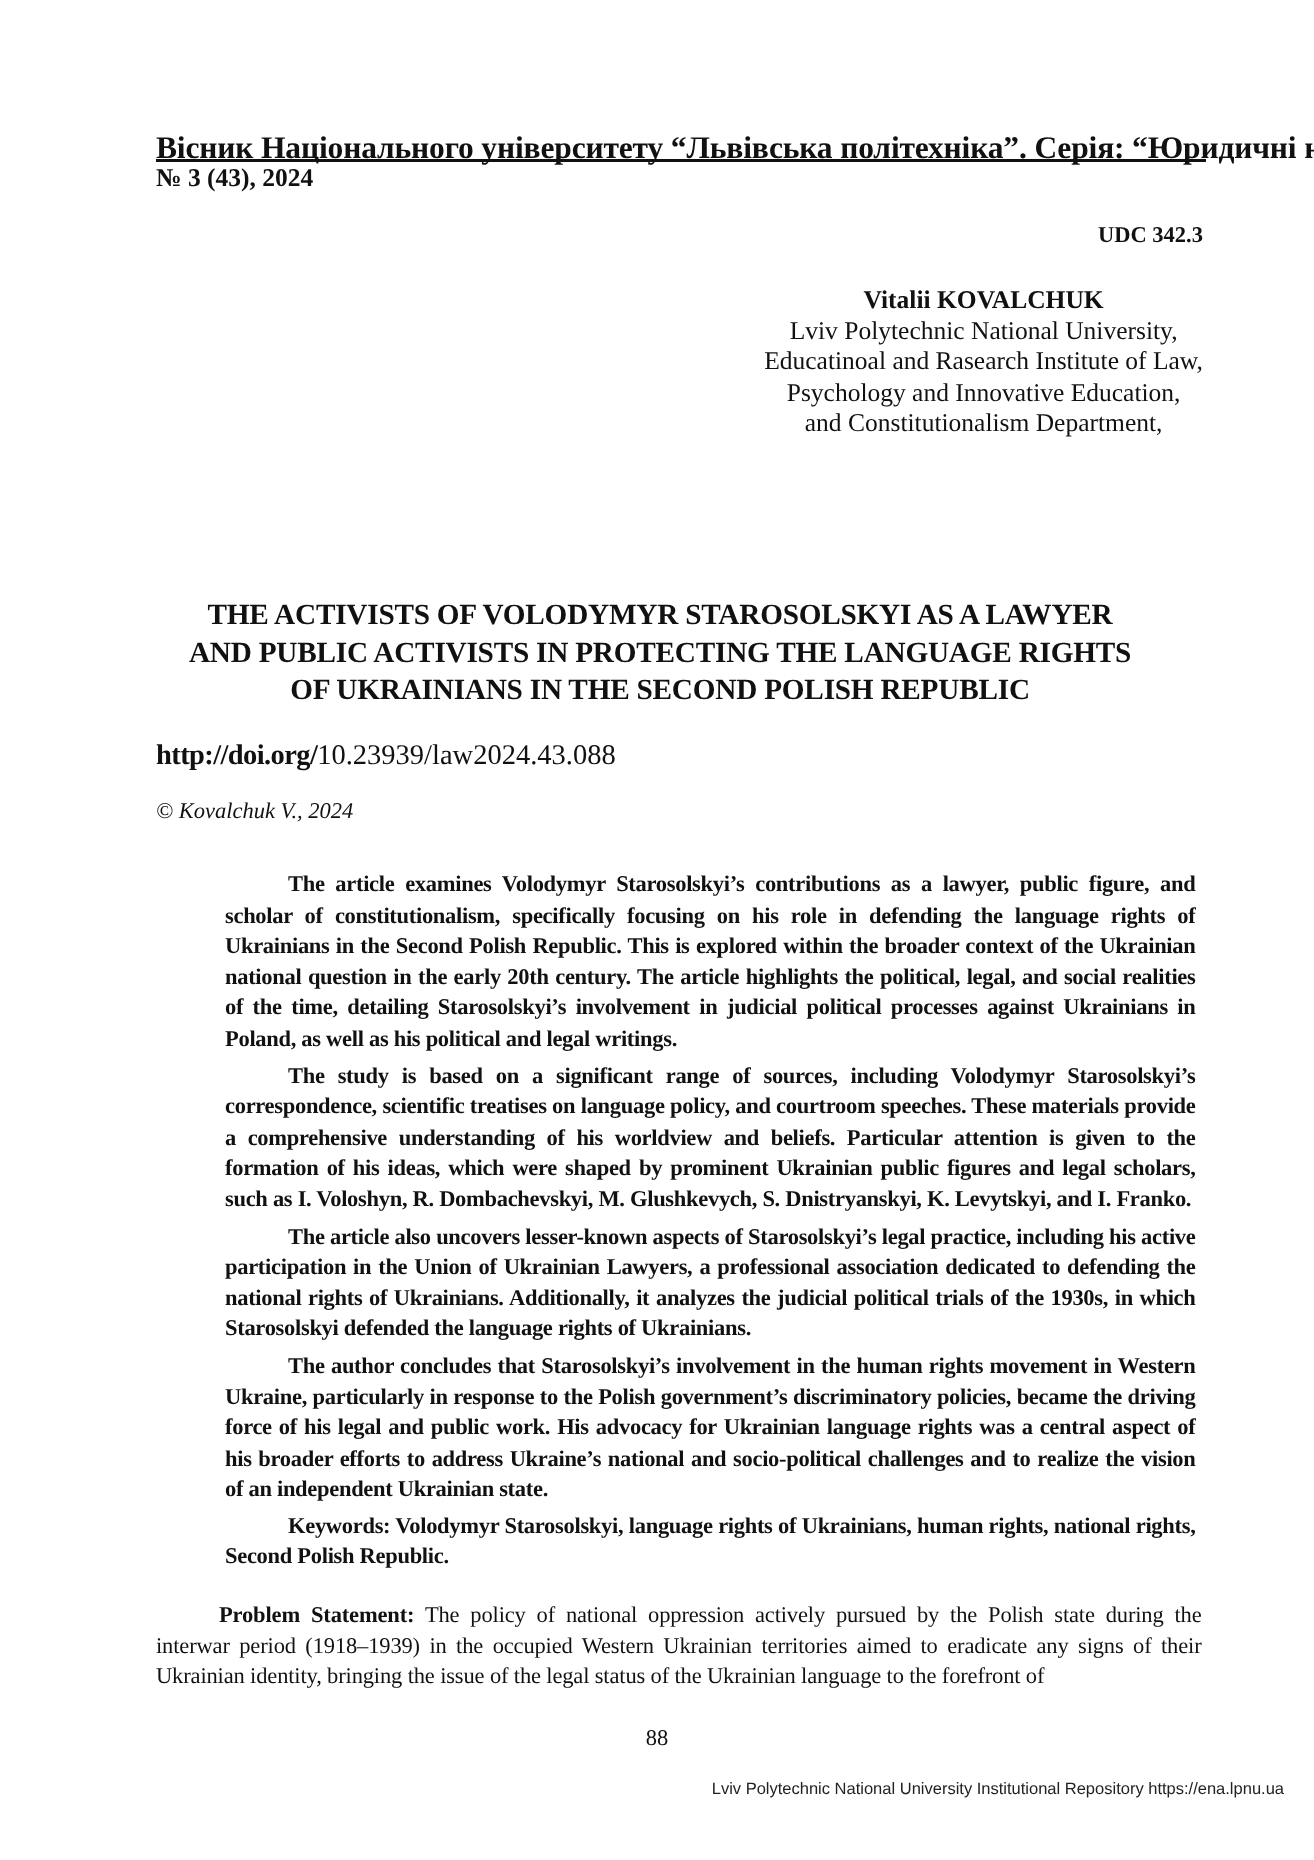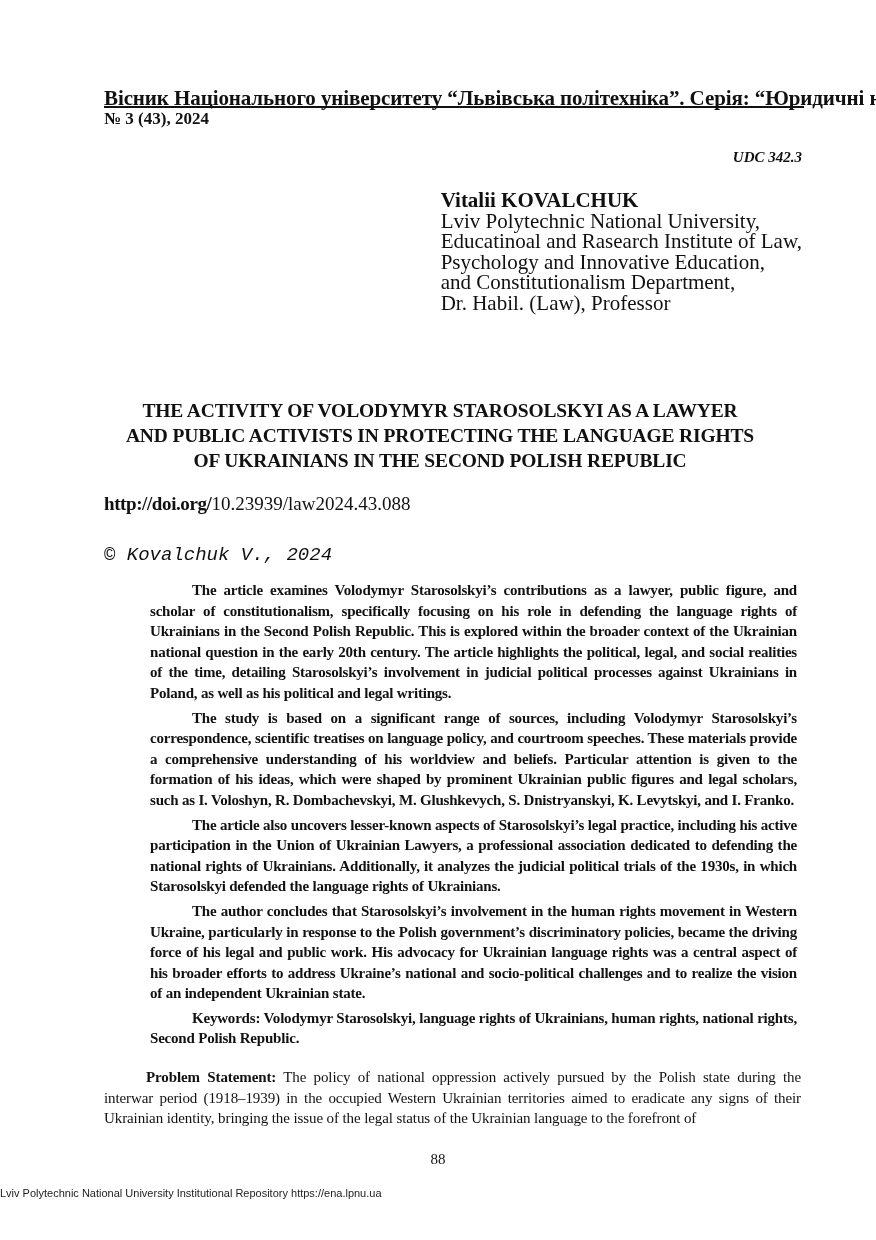--- a/index.html
+++ b/index.html
@@ -19,7 +19,7 @@
     left: 104px; top: 109px; font-size: 17px; font-weight: bold;
   }
   .udc {
-    right: 74px; top: 149px; font-size: 15px; font-weight: bold; font-style: italic;
+    right: 74px; top: 149px; font-size: 15px; font-weight: bold;
   }
   .author-block {
     right: 74px; top: 190px; text-align: left; font-size: 21px; line-height: 20.5px;

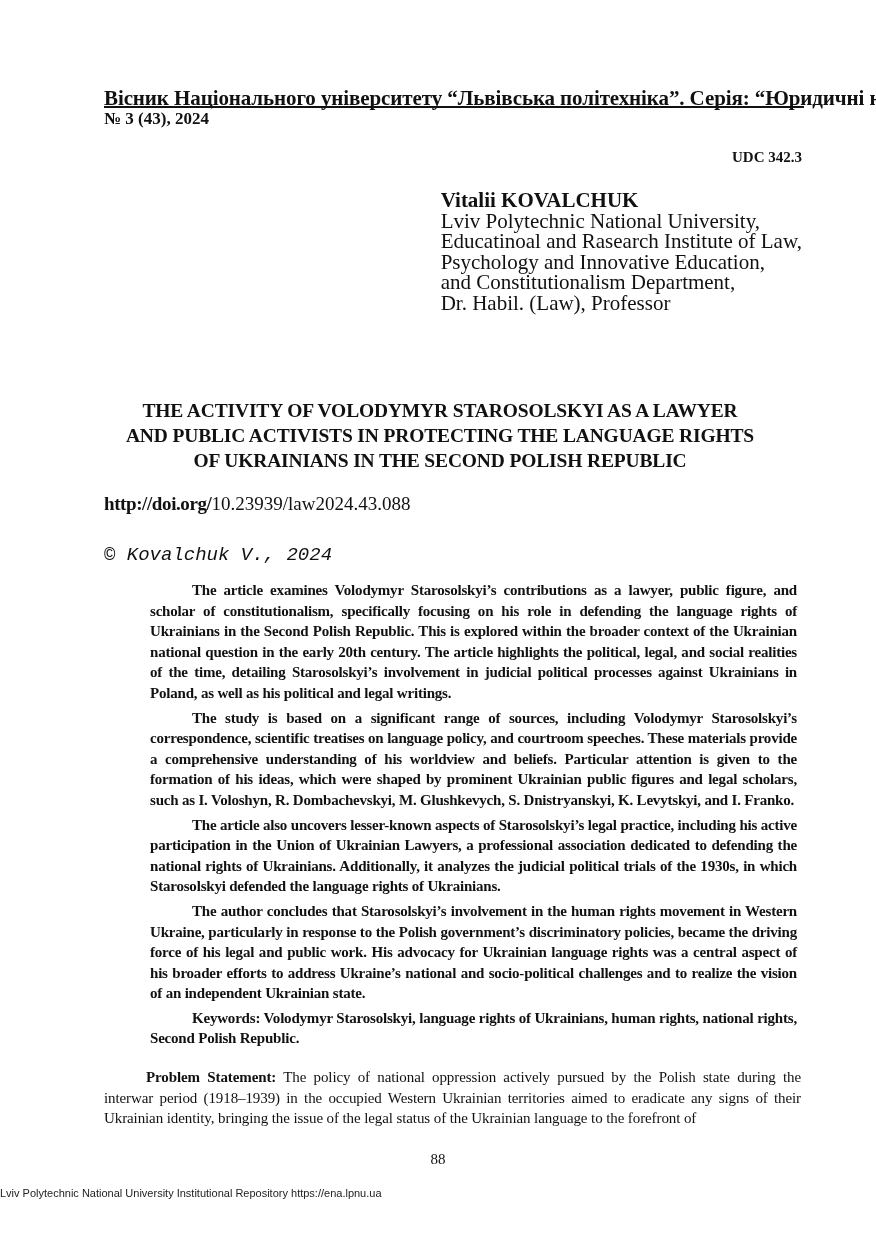--- a/index.html
+++ b/index.html
@@ -22,7 +22,7 @@
     right: 74px; top: 149px; font-size: 15px; font-weight: bold;
   }
   .author-block {
-    right: 74px; top: 190px; text-align: left; font-size: 21px; line-height: 20.5px;
+    right: 74px; top: 190px; text-align: center; font-size: 17px; line-height: 20.5px;
   }
   .author-name { font-weight: bold; }
   .article-title {

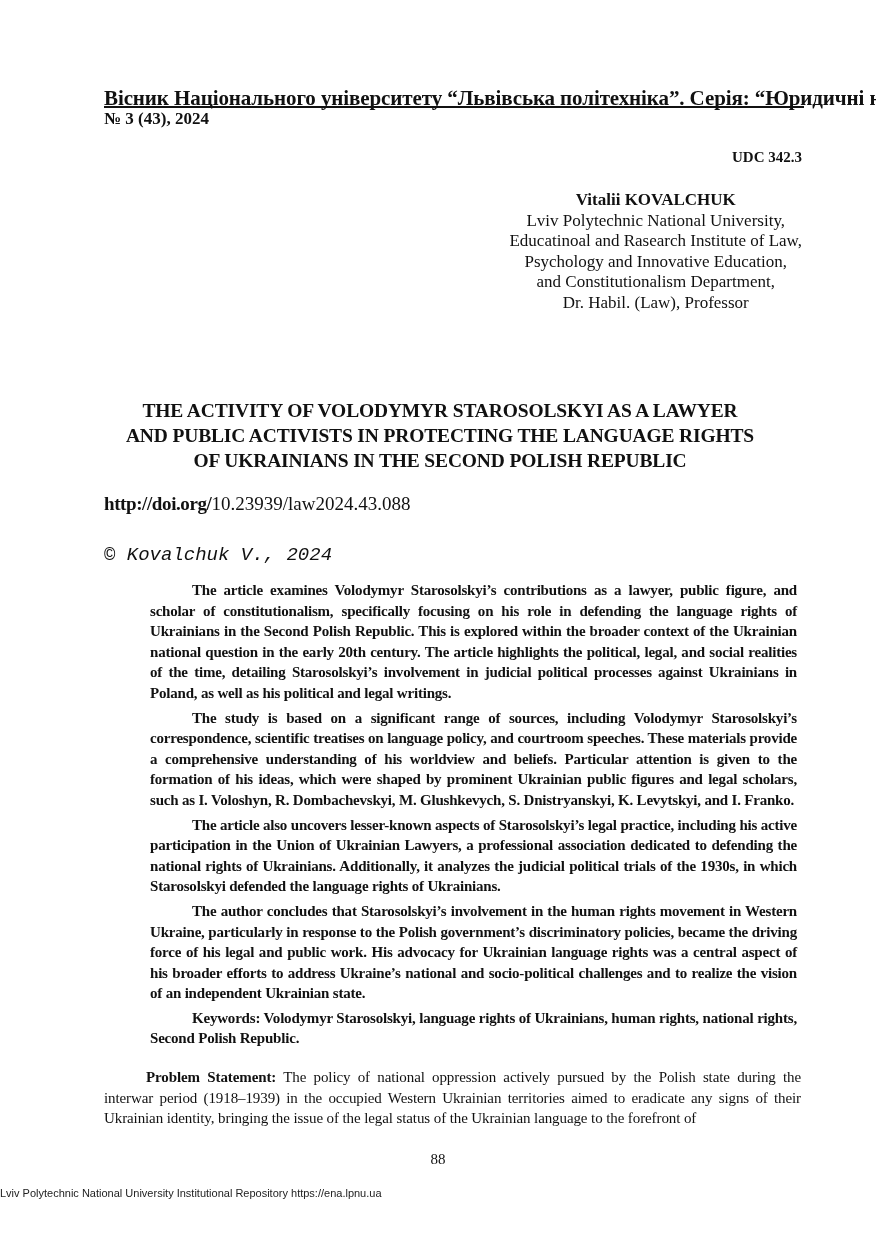--- a/index.html
+++ b/index.html
@@ -71,7 +71,6 @@
   <div>Educatinoal and Rasearch Institute of Law,</div>
   <div>Psychology and Innovative Education,</div>
   <div>and Constitutionalism Department,</div>
-  <div>Dr. Habil. (Law), Professor</div>
 </div>
 
 <div class="abs article-title">

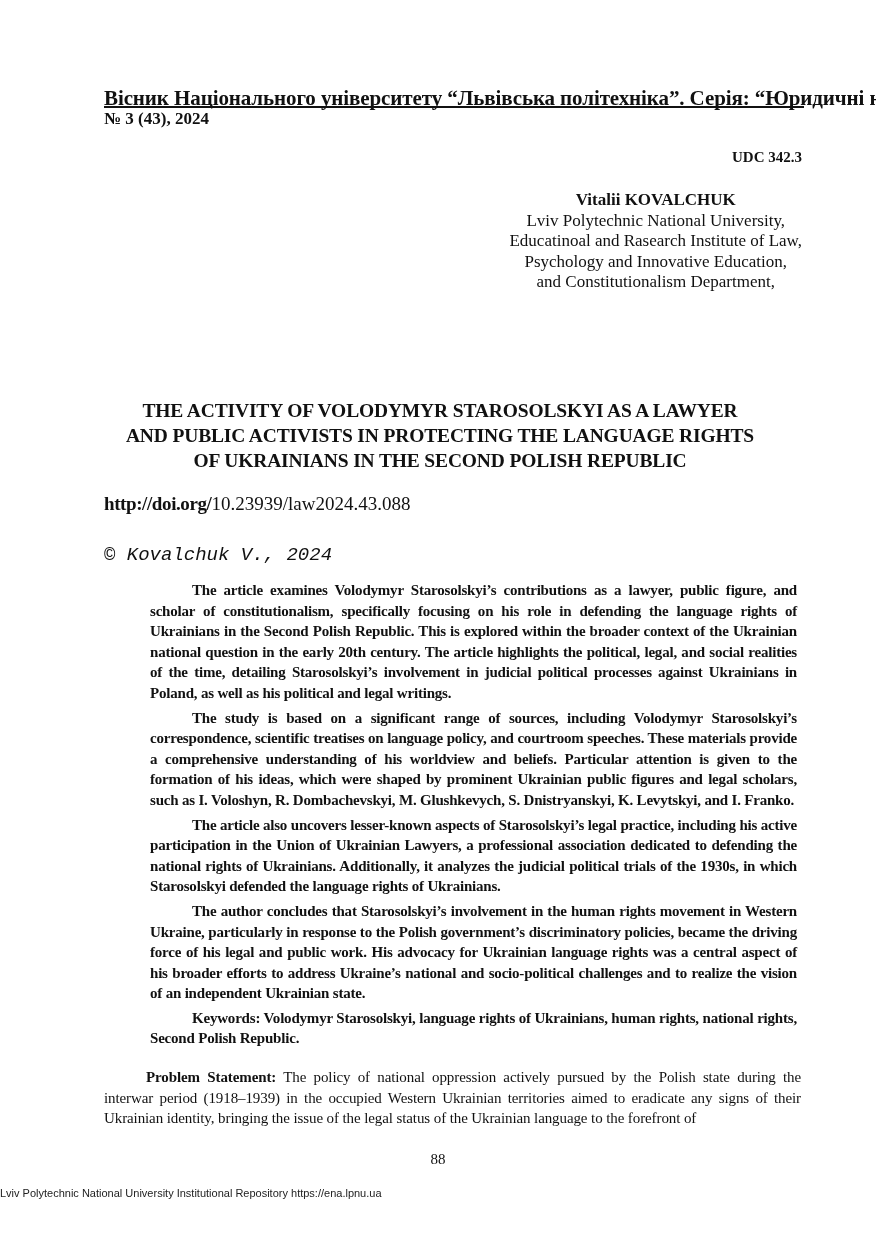--- a/index.html
+++ b/index.html
@@ -74,7 +74,7 @@
 </div>
 
 <div class="abs article-title">
-  <div>THE ACTIVITY OF VOLODYMYR STAROSOLSKYI AS A LAWYER</div>
+  <div>THE ACTIVISTS OF VOLODYMYR STAROSOLSKYI AS A LAWYER</div>
   <div>AND PUBLIC ACTIVISTS IN PROTECTING THE LANGUAGE RIGHTS</div>
   <div>OF UKRAINIANS IN THE SECOND POLISH REPUBLIC</div>
 </div>

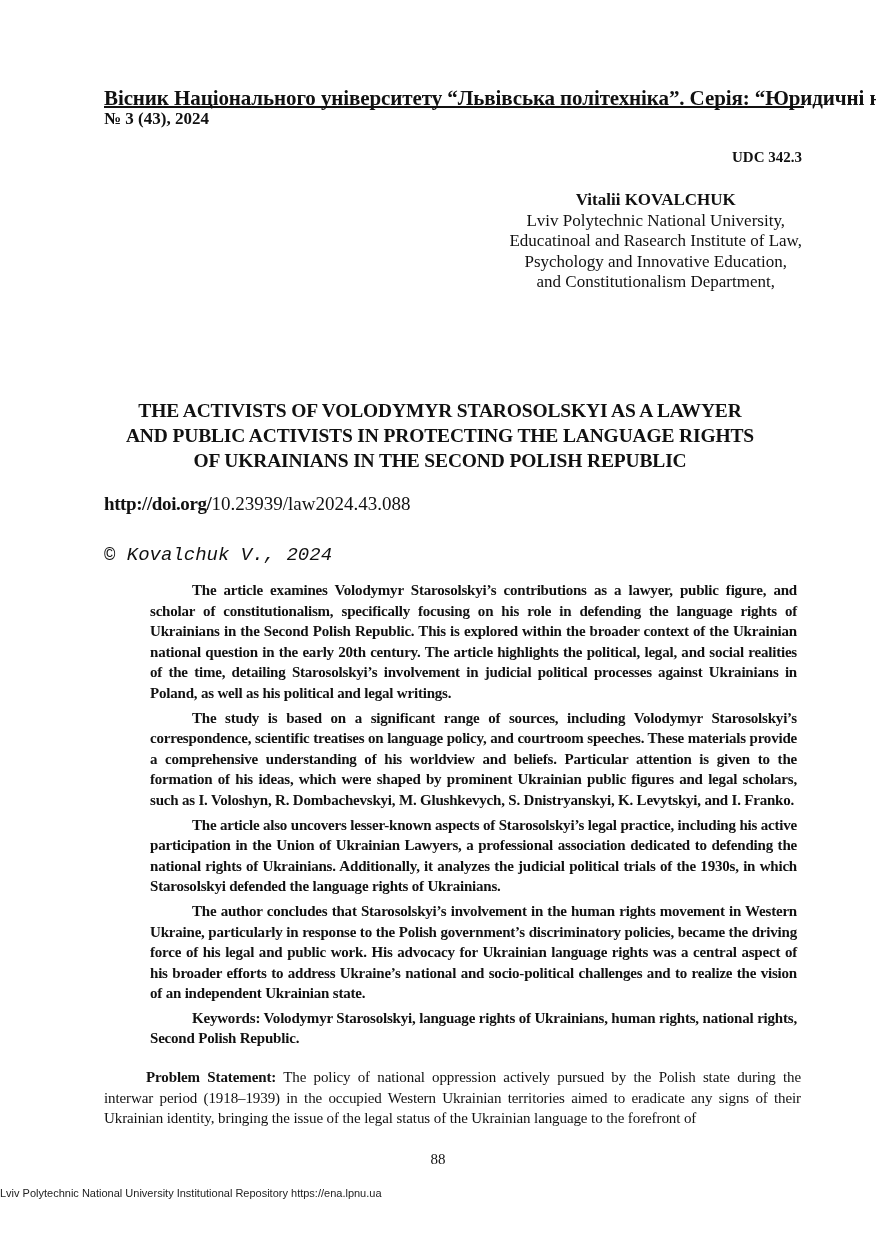--- a/index.html
+++ b/index.html
@@ -34,7 +34,7 @@
   }
   .doi .prefix { font-weight: bold; letter-spacing: -0.4px; }
   .copyright {
-    left: 104px; top: 544px; font-size: 19px; font-style: italic; font-family: Liberation Mono, monospace;
+    left: 104px; top: 533px; font-size: 15px; font-style: italic;
   }
   .abstract {
     left: 146px; top: 576px; width: 655px;

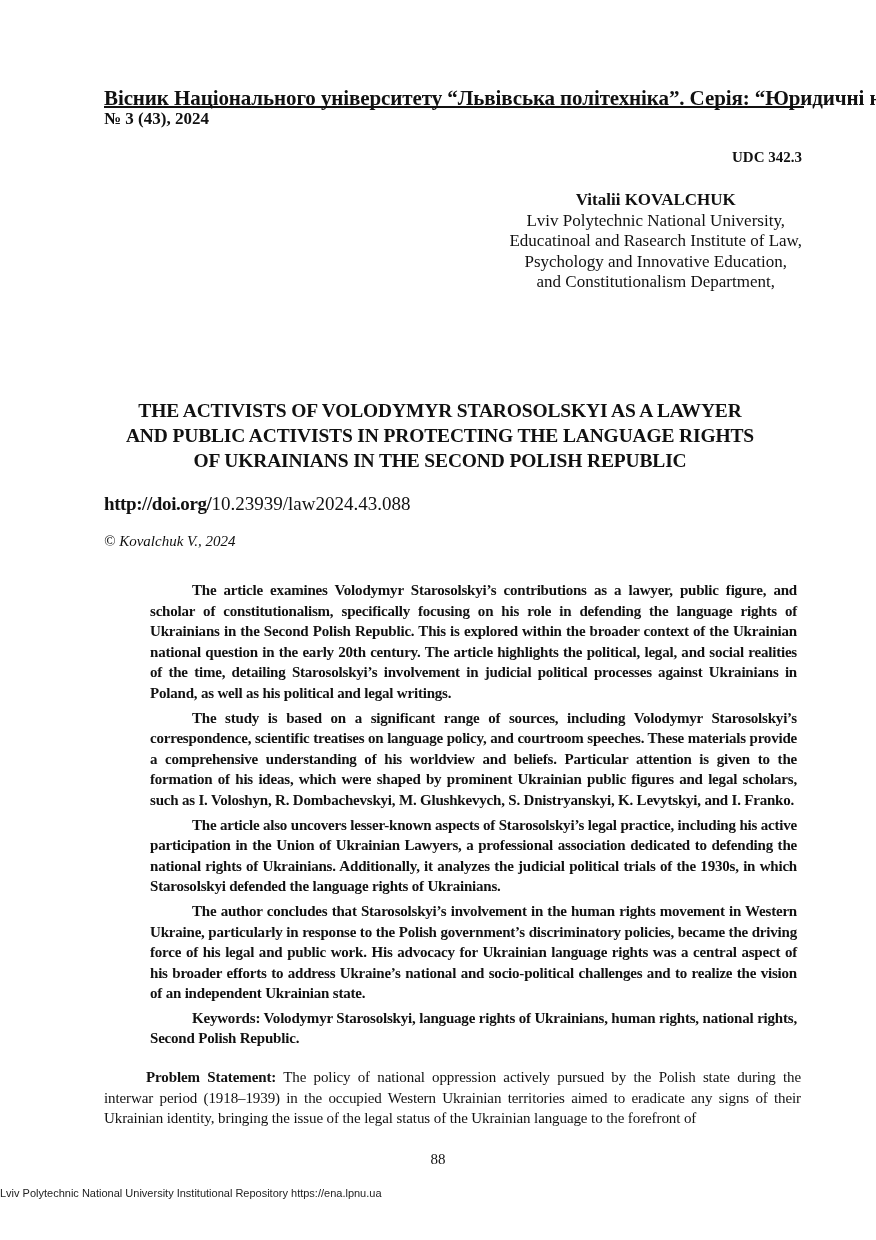--- a/index.html
+++ b/index.html
@@ -52,7 +52,7 @@
     left: 0; width: 876px; top: 1151px; text-align: center; font-size: 15px;
   }
   .footer {
-    left: 0; width: 856px; top: 1187px; text-align: left;
+    left: 0; width: 856px; top: 1187px; text-align: right;
     font-family: "Liberation Sans", sans-serif; font-size: 11px; color: #222;
   }
 </style>

